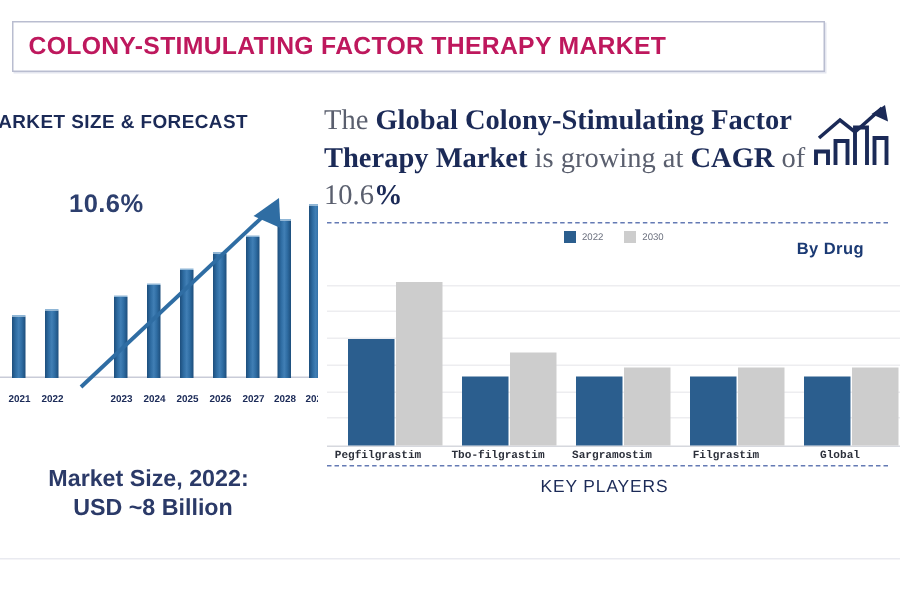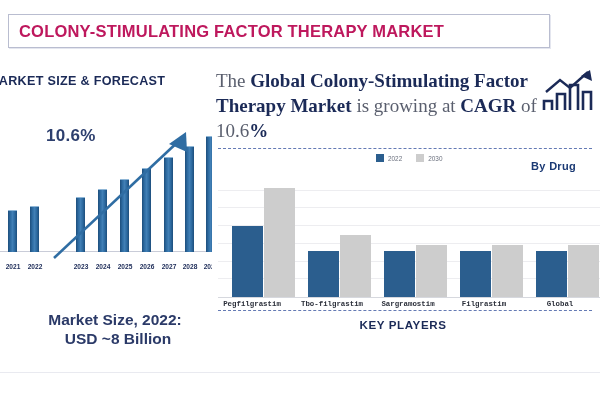--- a/index.html
+++ b/index.html
@@ -47,7 +47,7 @@
   .arrow-svg{position:absolute;left:0;top:0;width:212px;height:200px;pointer-events:none;}
   .left-foot{
     position:absolute;left:0;top:250px;width:212px;text-align:center;
-    font-size:15.5px;font-weight:bold;color:#2b3a68;line-height:1.25;margin-left:16px;
+    font-size:15.5px;font-weight:bold;color:#2b3a68;line-height:1.25;
   }
   .left-foot .l1{display:block;margin-left:-14px;white-space:nowrap;}
   .left-foot .l2{display:block;margin-left:-8px;white-space:nowrap;}

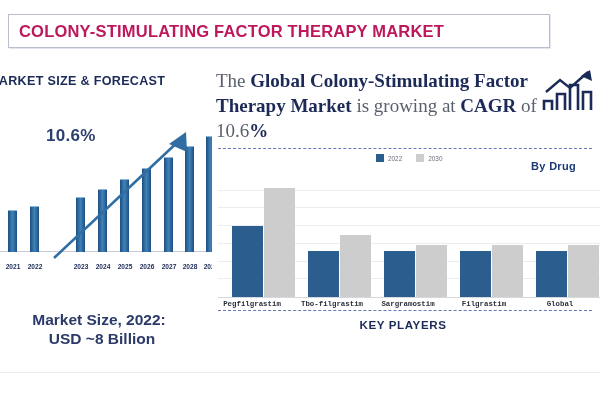--- a/index.html
+++ b/index.html
@@ -89,7 +89,7 @@
   }
   .key-players{
     position:absolute;left:0;top:258px;width:382px;text-align:center;
-    font-size:11.6px;font-weight:bold;color:#1b2a57;letter-spacing:.6px;
+    font-size:11.6px;font-weight:normal;color:#1b2a57;letter-spacing:.6px;
   }
   .footer-rule{position:absolute;left:0;top:372px;width:600px;height:1px;background:#e9eaf0;}
 </style>

